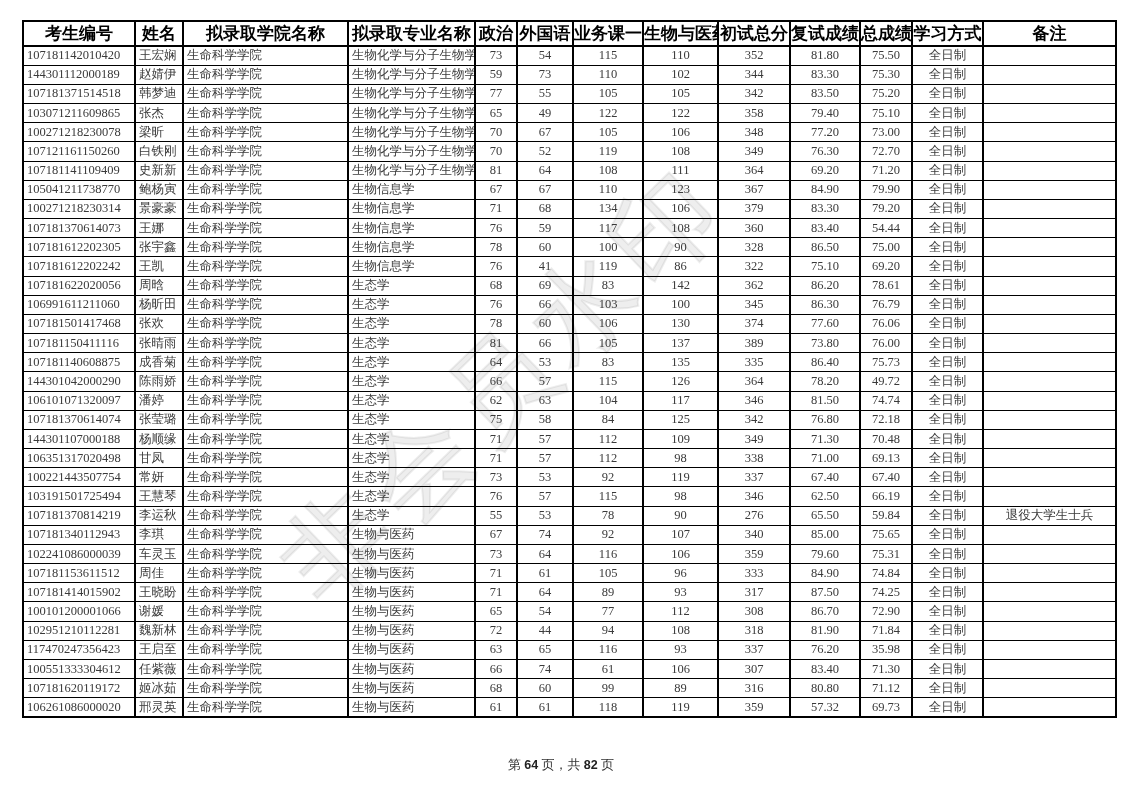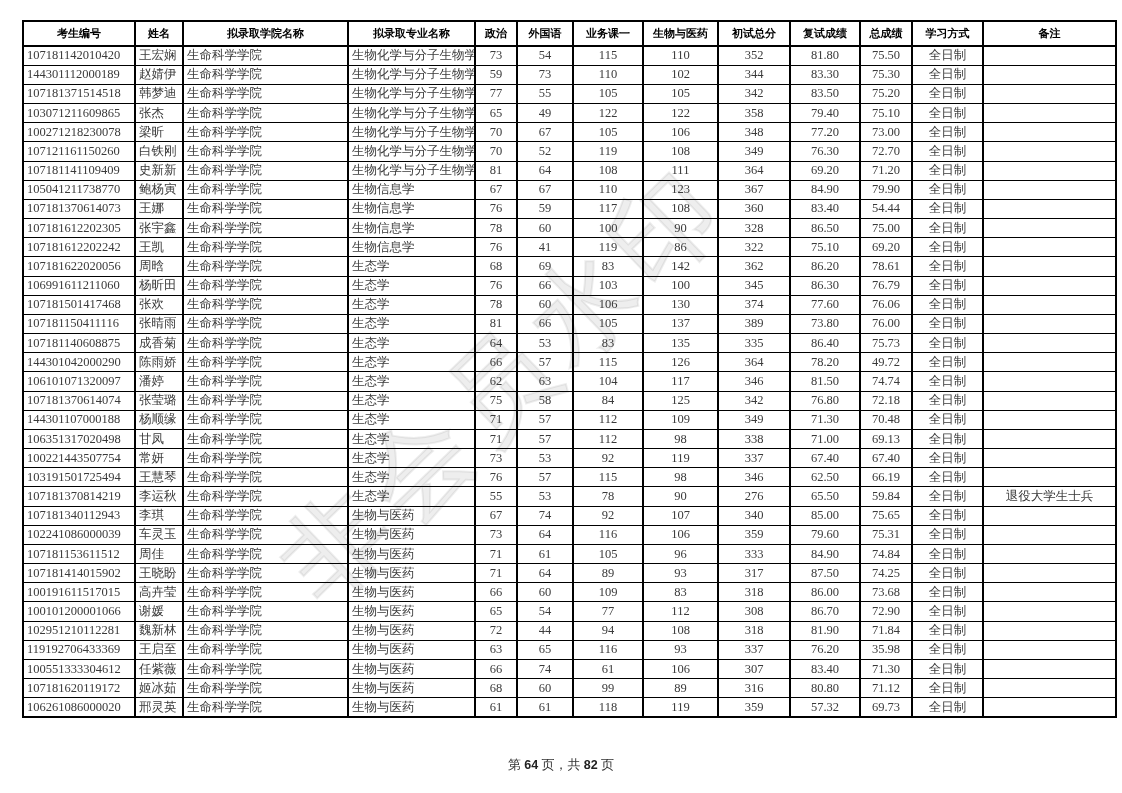--- a/index.html
+++ b/index.html
@@ -47,7 +47,7 @@
   table.roster{border:2px solid #000;}
   table.roster thead tr{height:25px;}
   table.roster thead th{
-    font-size:11px;
+    font-size:17px;
     font-weight:bold;
     color:#000;
     text-align:center;

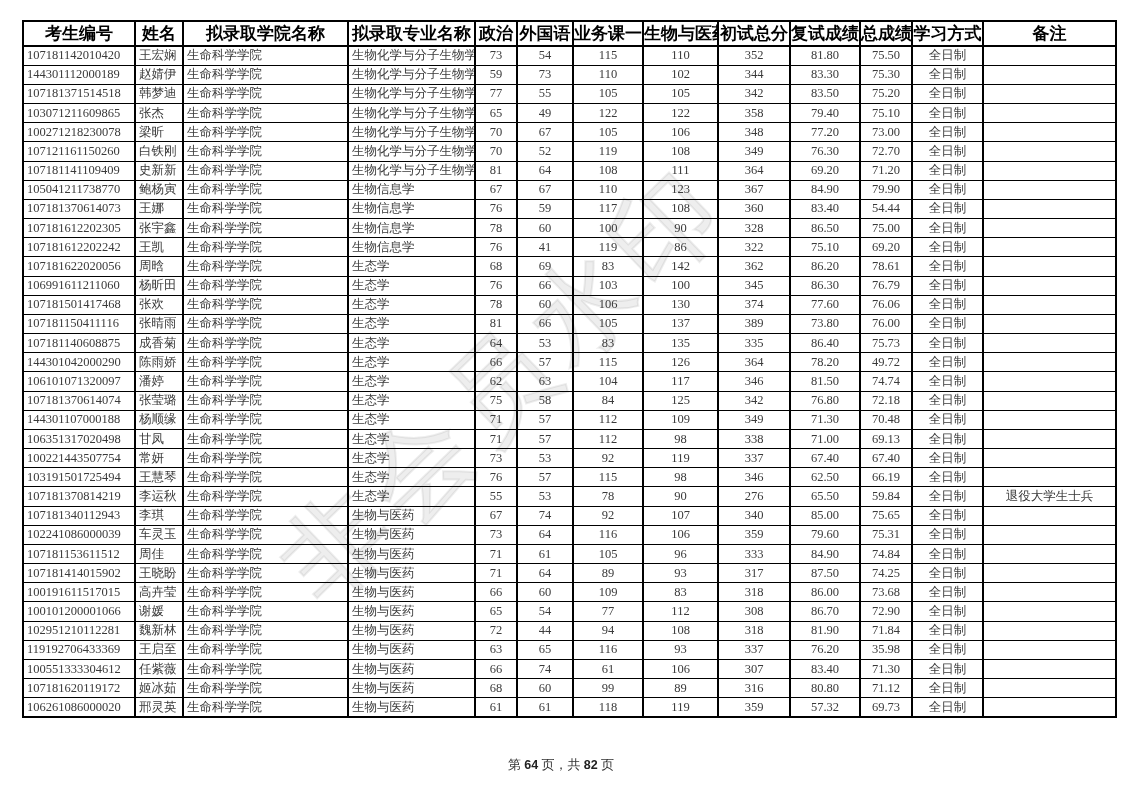--- a/index.html
+++ b/index.html
@@ -242,6 +242,21 @@
           <td></td>
         </tr>
         <tr>
+          <td>100271218230314</td>
+          <td>景豪豪</td>
+          <td>生命科学学院</td>
+          <td>生物信息学</td>
+          <td>71</td>
+          <td>68</td>
+          <td>134</td>
+          <td>106</td>
+          <td>379</td>
+          <td>83.30</td>
+          <td>79.20</td>
+          <td>全日制</td>
+          <td></td>
+        </tr>
+        <tr>
           <td>107181370614073</td>
           <td>王娜</td>
           <td>生命科学学院</td>

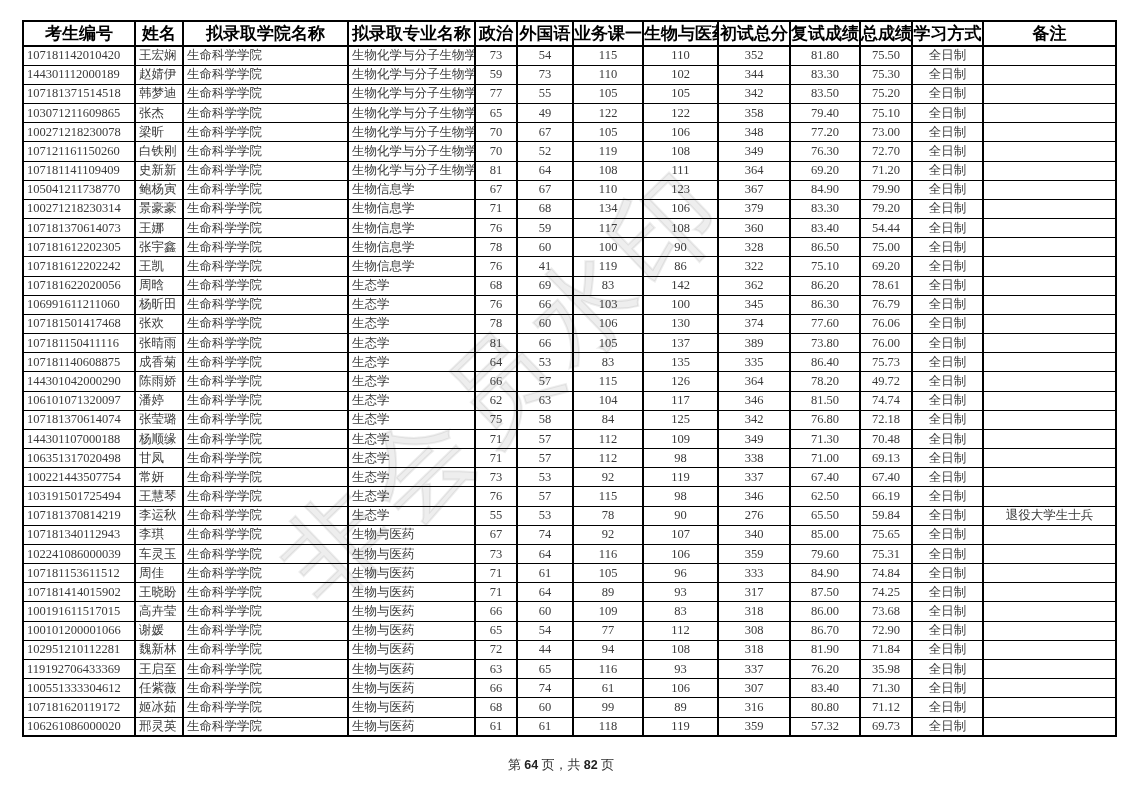--- a/index.html
+++ b/index.html
@@ -557,21 +557,6 @@
           <td></td>
         </tr>
         <tr>
-          <td>100191611517015</td>
-          <td>高卉莹</td>
-          <td>生命科学学院</td>
-          <td>生物与医药</td>
-          <td>66</td>
-          <td>60</td>
-          <td>109</td>
-          <td>83</td>
-          <td>318</td>
-          <td>86.00</td>
-          <td>73.68</td>
-          <td>全日制</td>
-          <td></td>
-        </tr>
-        <tr>
           <td>100101200001066</td>
           <td>谢媛</td>
           <td>生命科学学院</td>

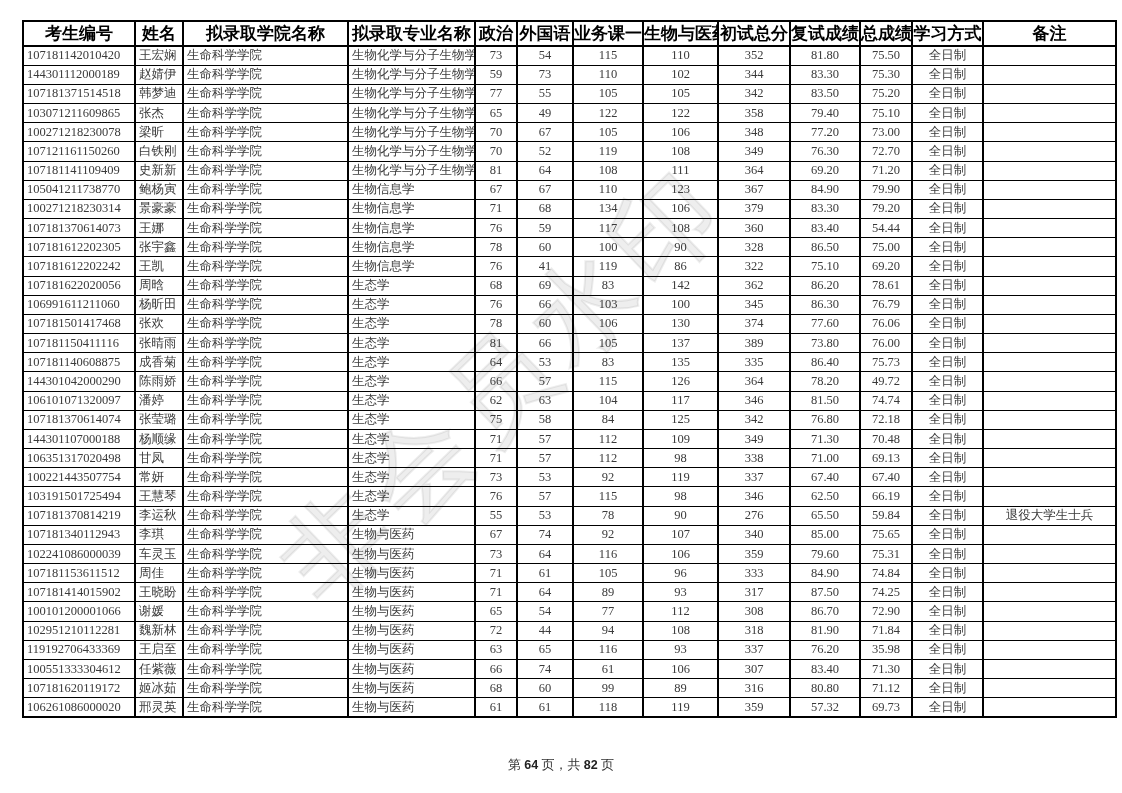--- a/index.html
+++ b/index.html
@@ -587,7 +587,7 @@
           <td></td>
         </tr>
         <tr>
-          <td>119192706433369</td>
+          <td>117470247356423</td>
           <td>王启至</td>
           <td>生命科学学院</td>
           <td>生物与医药</td>

